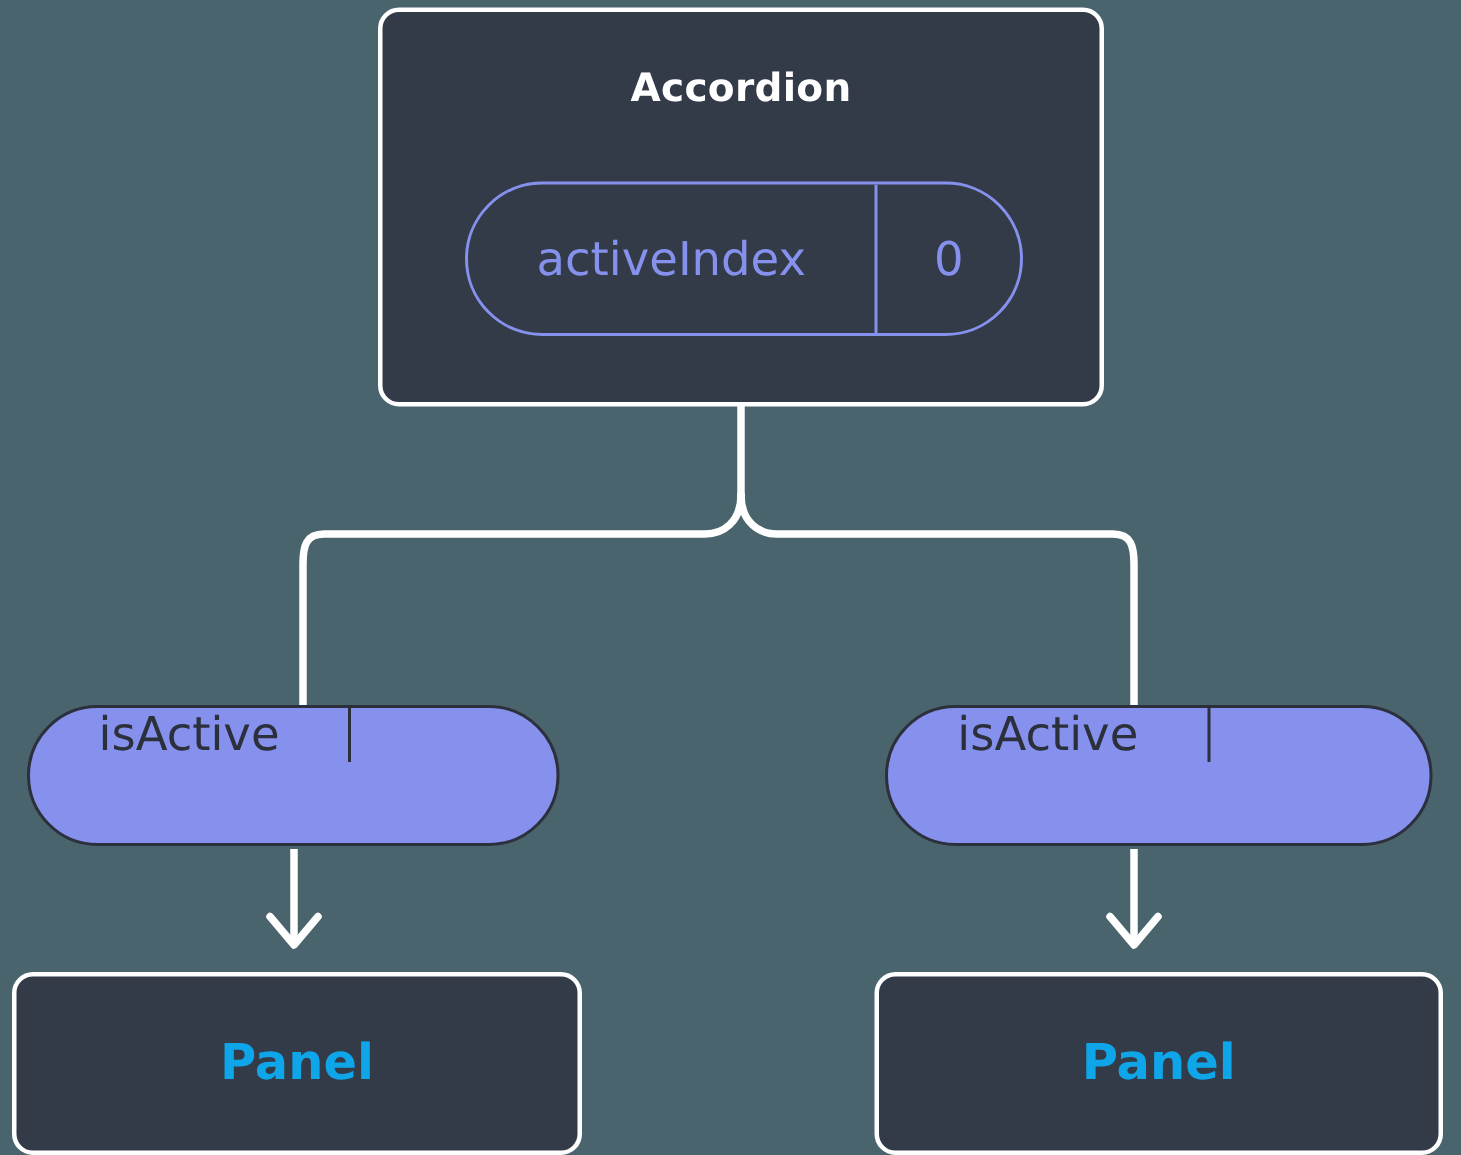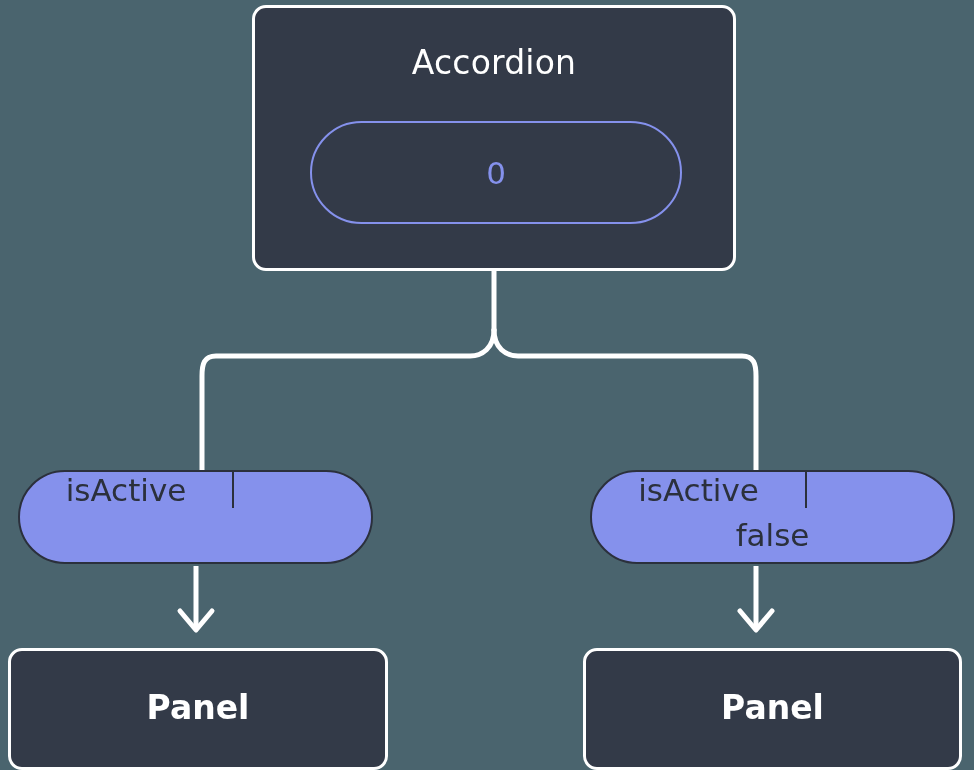--- a/index.html
+++ b/index.html
@@ -50,8 +50,8 @@
   }
   .node-title {
     color: #ffffff;
-    font-size: 33px;
-    font-weight: 400;
+    font-size: 26px;
+    font-weight: 700;
     letter-spacing: 0.2px;
     line-height: 1;
     white-space: nowrap;

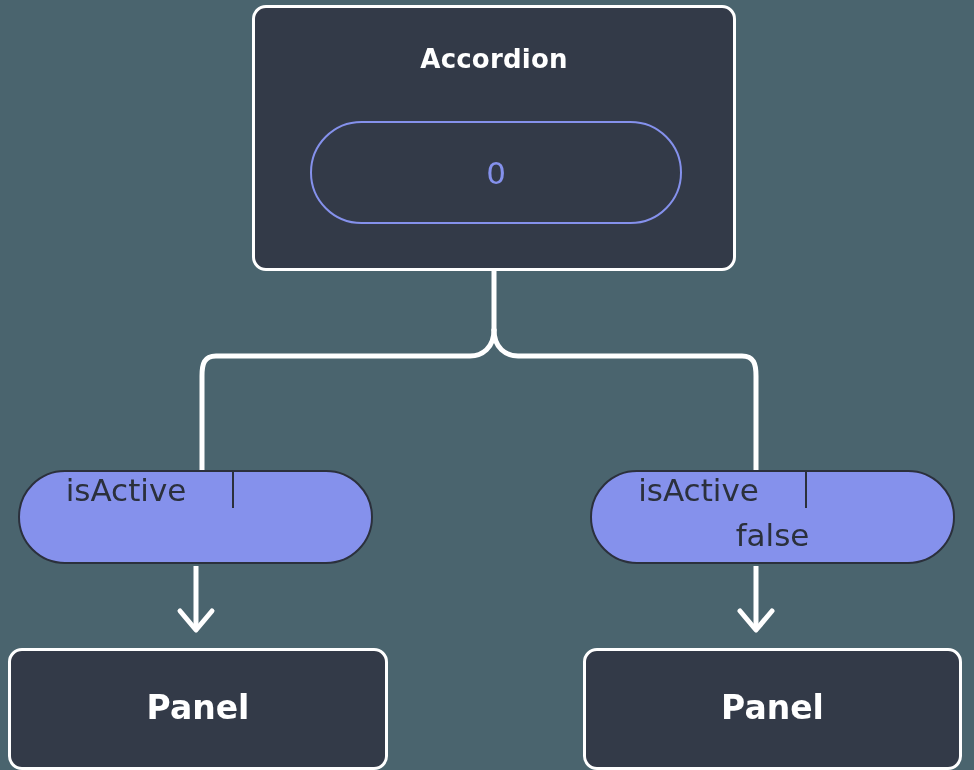--- a/index.html
+++ b/index.html
@@ -197,6 +197,7 @@
     <div class="node-title">Accordion</div>
 
     <div class="pill-outline" id="accordion-state-pill">
+      <div class="pill-key">activeIndex</div>
       <div class="pill-val">0</div>
     </div>
   </div>

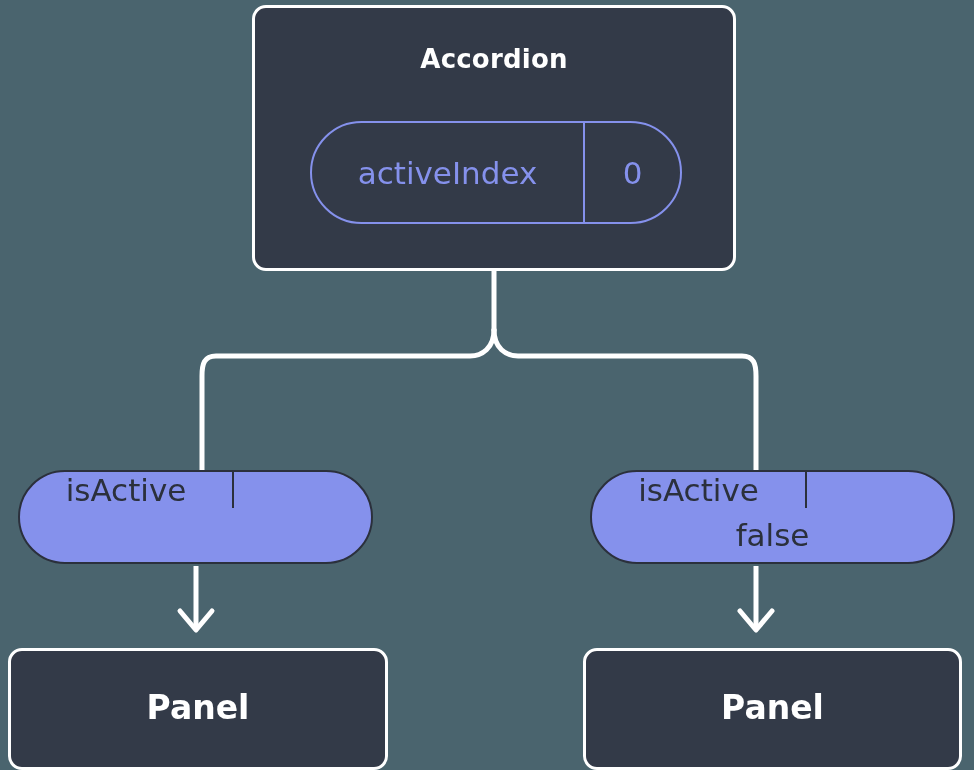--- a/index.html
+++ b/index.html
@@ -208,7 +208,6 @@
 
   <div class="pill-filled" id="right-isactive-pill">
     <div class="pill-key">isActive</div>
-    <div class="pill-val">false</div>
   </div>
 
   <div class="node-box" id="left-panel-node">

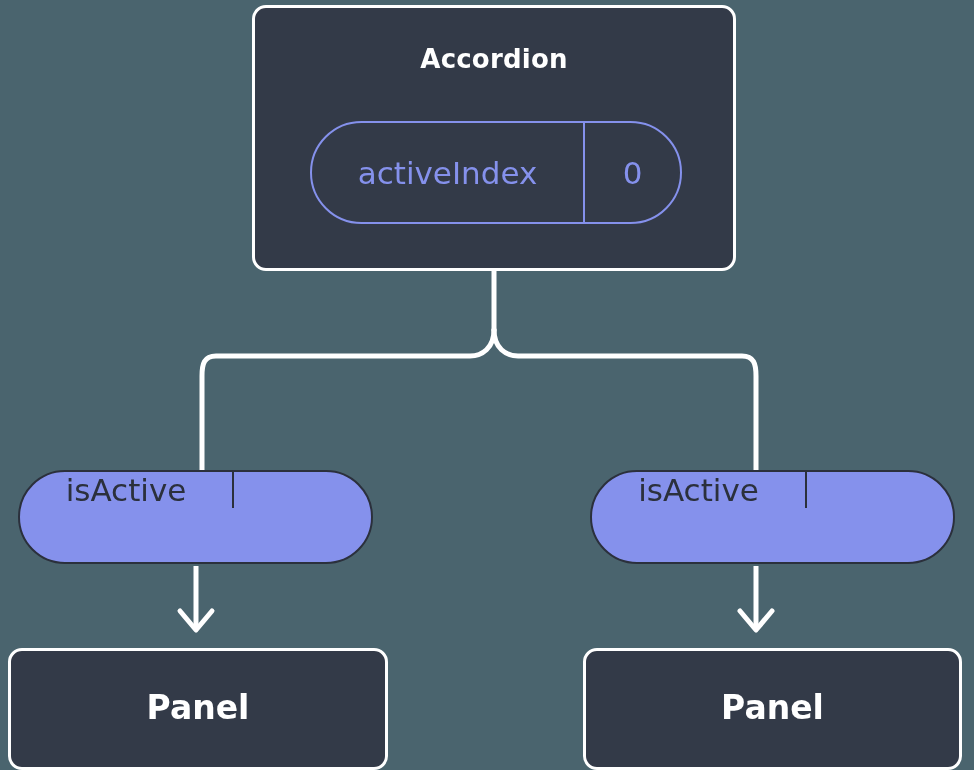--- a/index.html
+++ b/index.html
@@ -157,7 +157,7 @@
     padding-top: 0;
   }
   .panel-title {
-    color: #ffffff;
+    color: #0ea5e9;
     font-size: 33px;
     font-weight: 600;
     line-height: 1;

